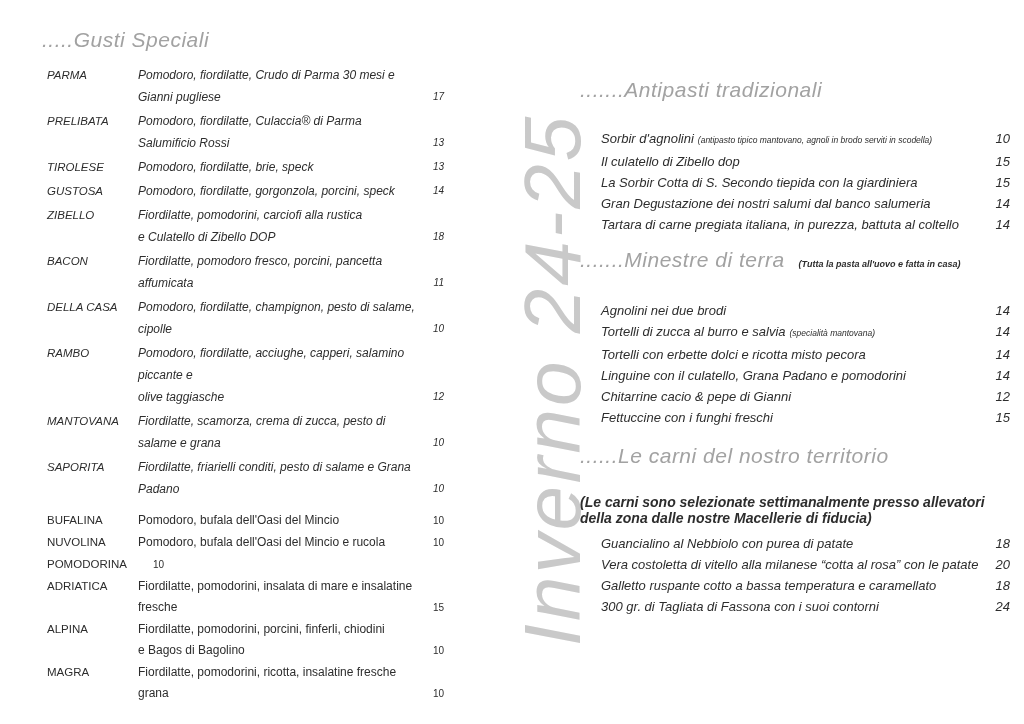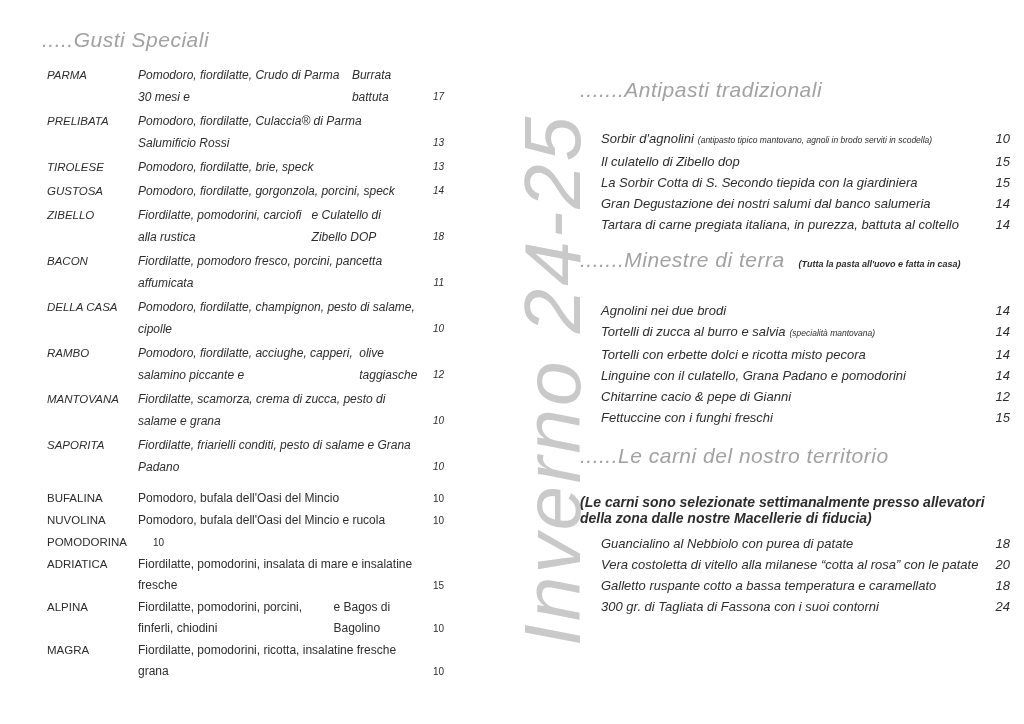--- a/index.html
+++ b/index.html
@@ -26,7 +26,7 @@
   }
   .row{display:flex;margin-bottom:2px;padding-left:5px;}
   .nm{width:85px;min-width:85px;padding-right:6px;font-size:11.5px;line-height:22px;white-space:nowrap;}
-  .ds{flex:1;display:flex;flex-direction:row;min-width:0;}
+  .ds{flex:1;display:flex;flex-direction:column;min-width:0;}
   .line{font-size:12px;line-height:22px;}
   .line:empty{display:none;}
   .pr{width:26px;min-width:26px;text-align:right;font-size:10px;line-height:22px;align-self:flex-end;}

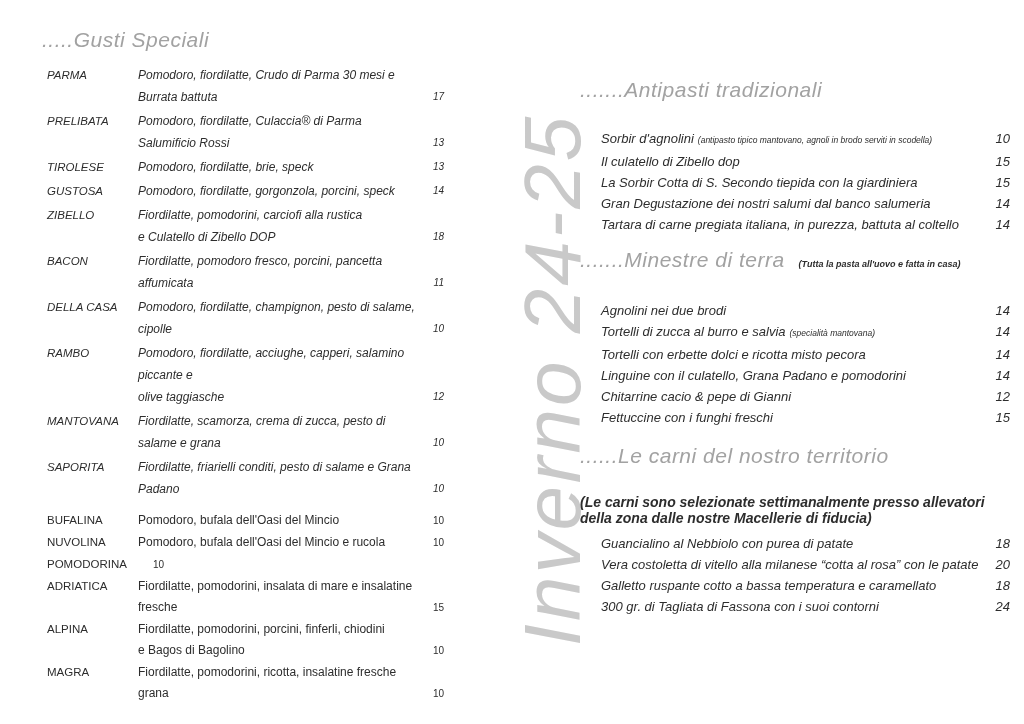--- a/index.html
+++ b/index.html
@@ -70,7 +70,7 @@
         <span class="nm">PARMA</span>
         <span class="ds">
             <span class="line">Pomodoro, fiordilatte, Crudo di Parma 30 mesi e</span>
-            <span class="line">Burrata battuta</span>
+            <span class="line">Gianni pugliese</span>
           </span>
         <span class="pr">17</span>
       </div>

